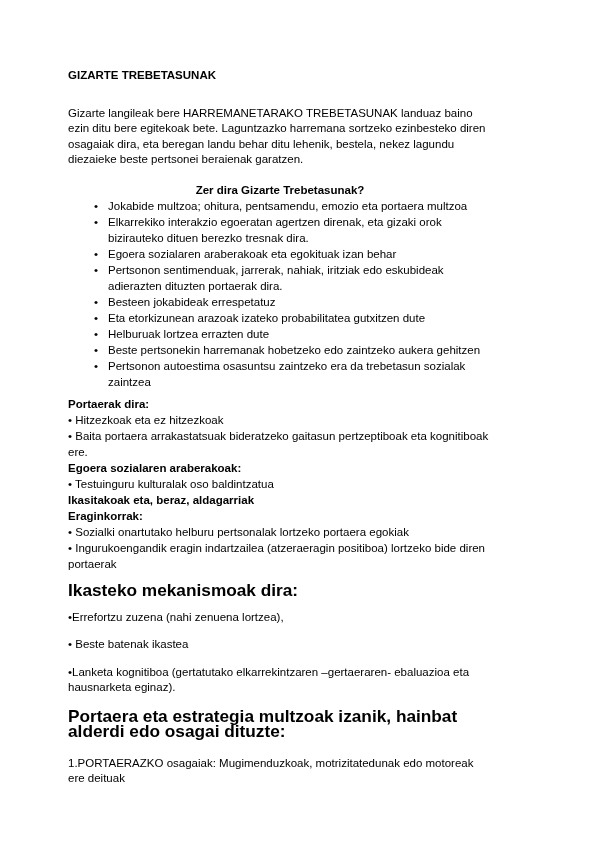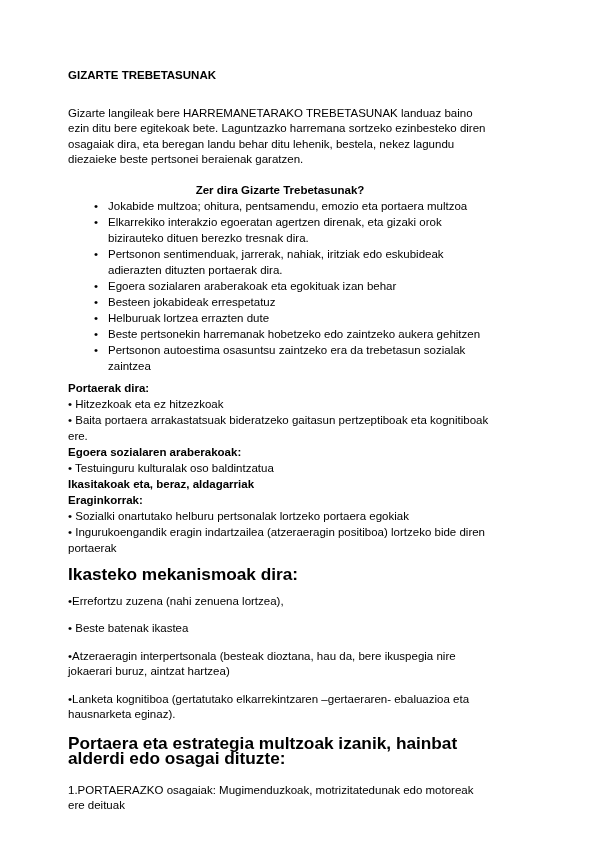--- a/index.html
+++ b/index.html
@@ -91,8 +91,8 @@
   <ul class="def-list">
     <li>Jokabide multzoa; ohitura, pentsamendu, emozio eta portaera multzoa</li>
     <li>Elkarrekiko interakzio egoeratan agertzen direnak, eta gizaki orok bizirauteko dituen berezko tresnak dira.</li>
+    <li>Egoera sozialaren araberakoak eta egokituak izan behar</li>
     <li>Pertsonon sentimenduak, jarrerak, nahiak, iritziak edo eskubideak adierazten dituzten portaerak dira.</li>
-    <li>Egoera sozialaren araberakoak eta egokituak izan behar</li>
     <li>Besteen jokabideak errespetatuz</li>
     <li>Helburuak lortzea errazten dute</li>
     <li>Beste pertsonekin harremanak hobetzeko edo zaintzeko aukera gehitzen</li>

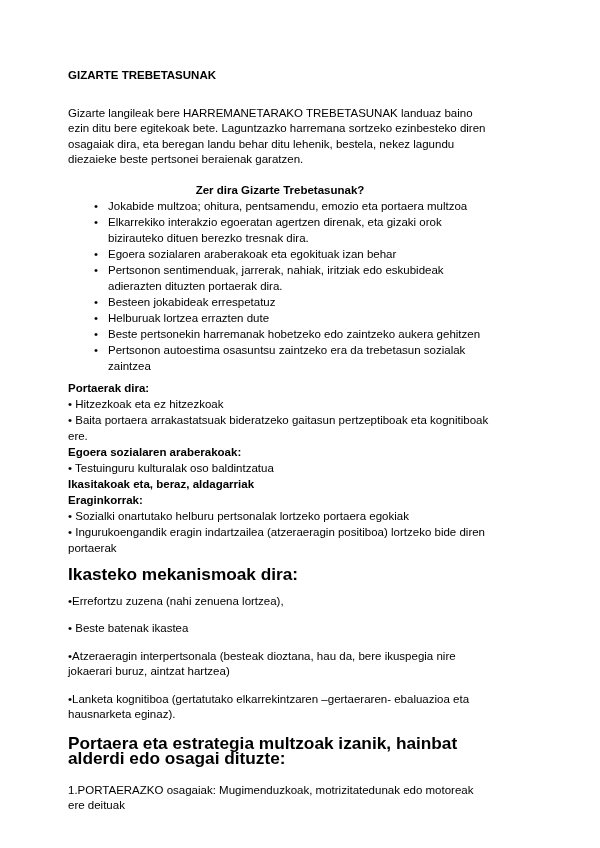--- a/index.html
+++ b/index.html
@@ -94,6 +94,7 @@
     <li>Egoera sozialaren araberakoak eta egokituak izan behar</li>
     <li>Pertsonon sentimenduak, jarrerak, nahiak, iritziak edo eskubideak adierazten dituzten portaerak dira.</li>
     <li>Besteen jokabideak errespetatuz</li>
+    <li>Eta etorkizunean arazoak izateko probabilitatea gutxitzen dute</li>
     <li>Helburuak lortzea errazten dute</li>
     <li>Beste pertsonekin harremanak hobetzeko edo zaintzeko aukera gehitzen</li>
     <li>Pertsonon autoestima osasuntsu zaintzeko era da trebetasun sozialak zaintzea</li>

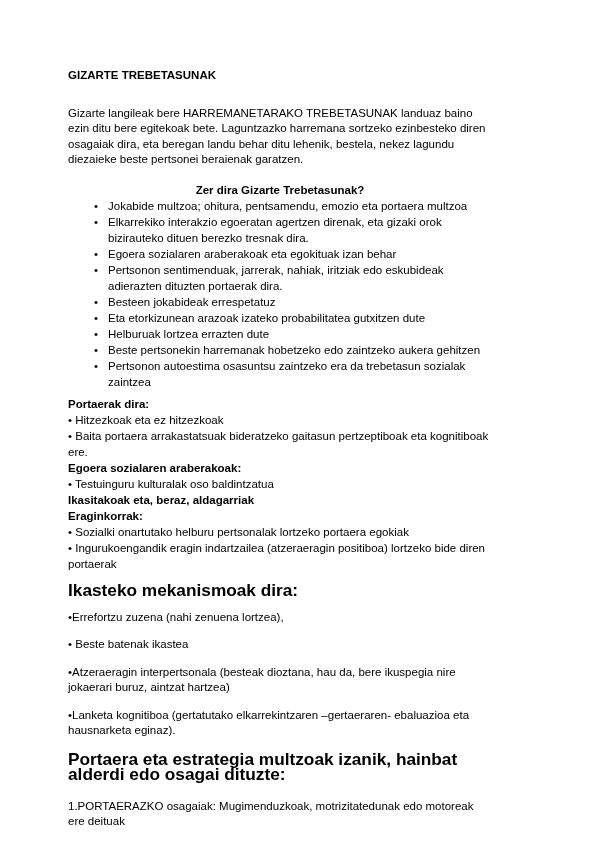--- a/index.html
+++ b/index.html
@@ -116,7 +116,6 @@
 
   <p class="mech-item">•Errefortzu zuzena (nahi zenuena lortzea),</p>
   <p class="mech-item">• Beste batenak ikastea</p>
-  <p class="mech-item">•Atzeraeragin interpertsonala (besteak dioztana, hau da, bere ikuspegia nire jokaerari buruz, aintzat hartzea)</p>
   <p class="mech-item">•Lanketa kognitiboa (gertatutako elkarrekintzaren –gertaeraren- ebaluazioa eta hausnarketa eginaz).</p>
 
   <h2 class="closing-heading">Portaera eta estrategia multzoak izanik, hainbat alderdi edo osagai dituzte:</h2>

